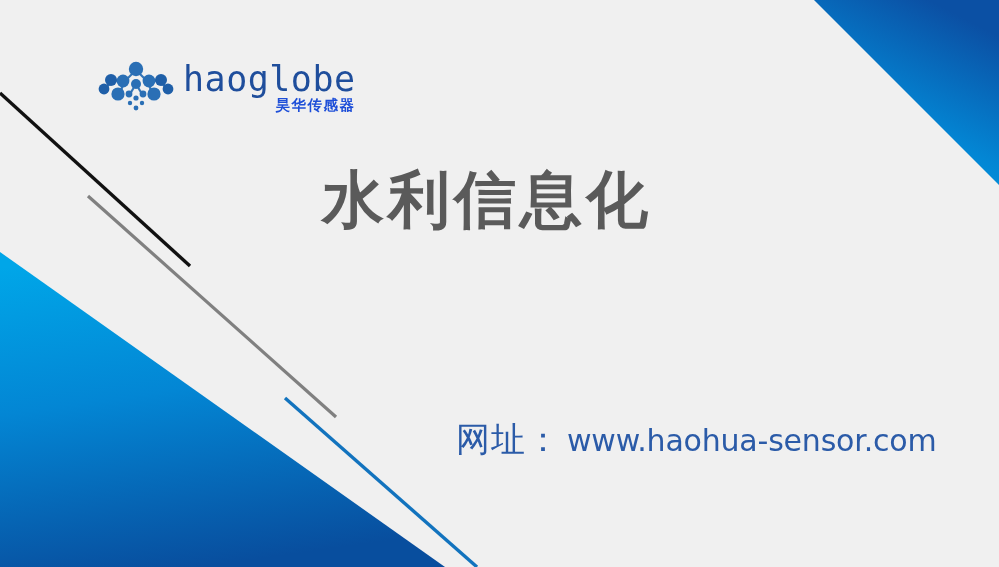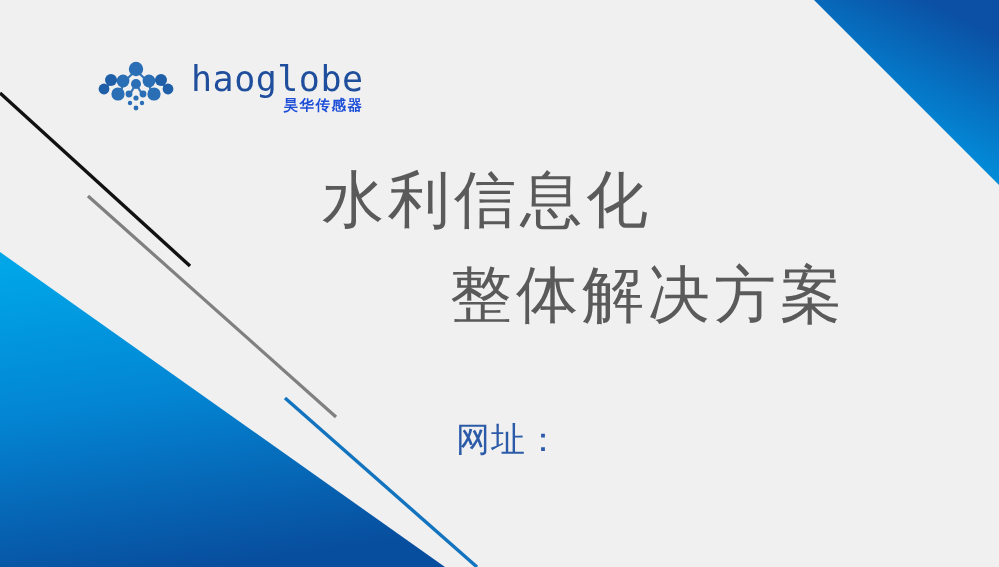--- a/index.html
+++ b/index.html
@@ -32,7 +32,7 @@
     top: 58px;
     display: flex;
     align-items: center;
-    gap: 16px;
+    gap: 8px;
   }
   #logo-mark {
     width: 78px;

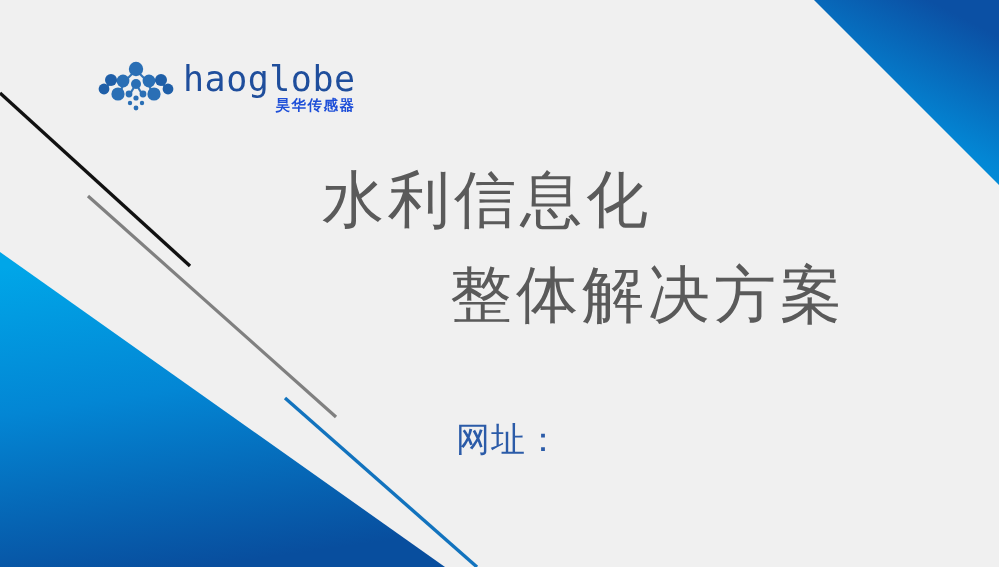--- a/index.html
+++ b/index.html
@@ -70,7 +70,7 @@
   .title-line {
     position: absolute;
     font-family: "DejaVu Sans", "Liberation Sans", sans-serif;
-    font-weight: normal;
+    font-weight: bold;
     color: #5A5A5A;
     letter-spacing: 4px;
     white-space: nowrap;

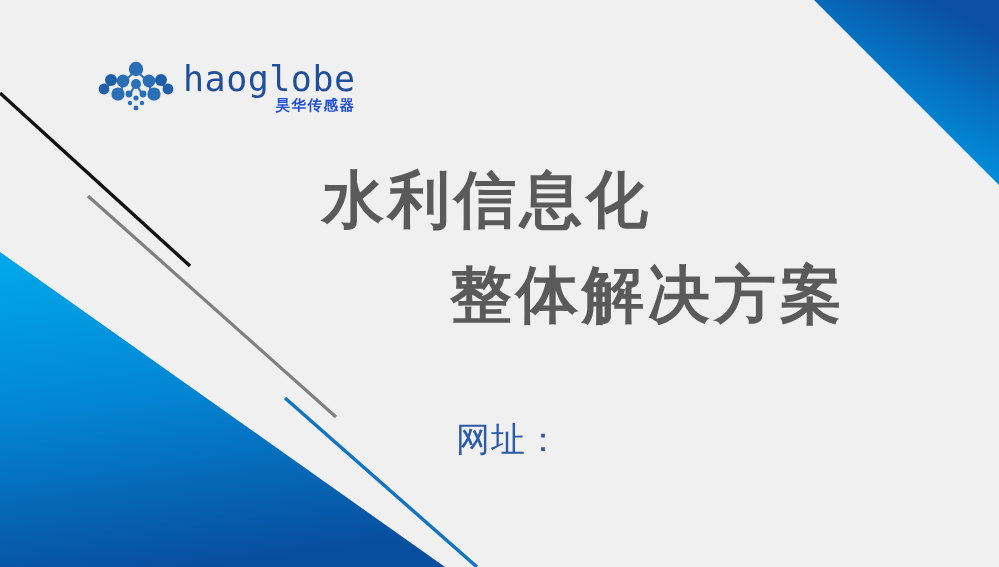--- a/index.html
+++ b/index.html
@@ -185,7 +185,6 @@
   </div>
 
   <div class="title-line" id="title-line-1">水利信息化</div>
-  <div class="title-line" id="title-line-2">整体解决方案</div>
 
   <div id="website-row">
     <span id="website-label">网址：</span>

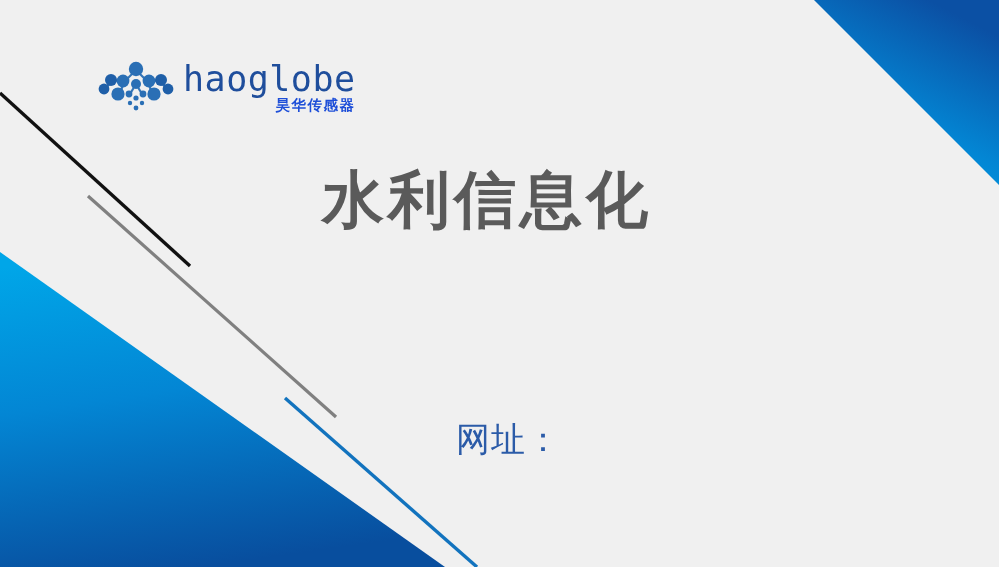--- a/index.html
+++ b/index.html
@@ -188,6 +188,7 @@
 
   <div id="website-row">
     <span id="website-label">网址：</span>
+    <span id="website-url">www.haohua-sensor.com</span>
   </div>
 
 </div>

